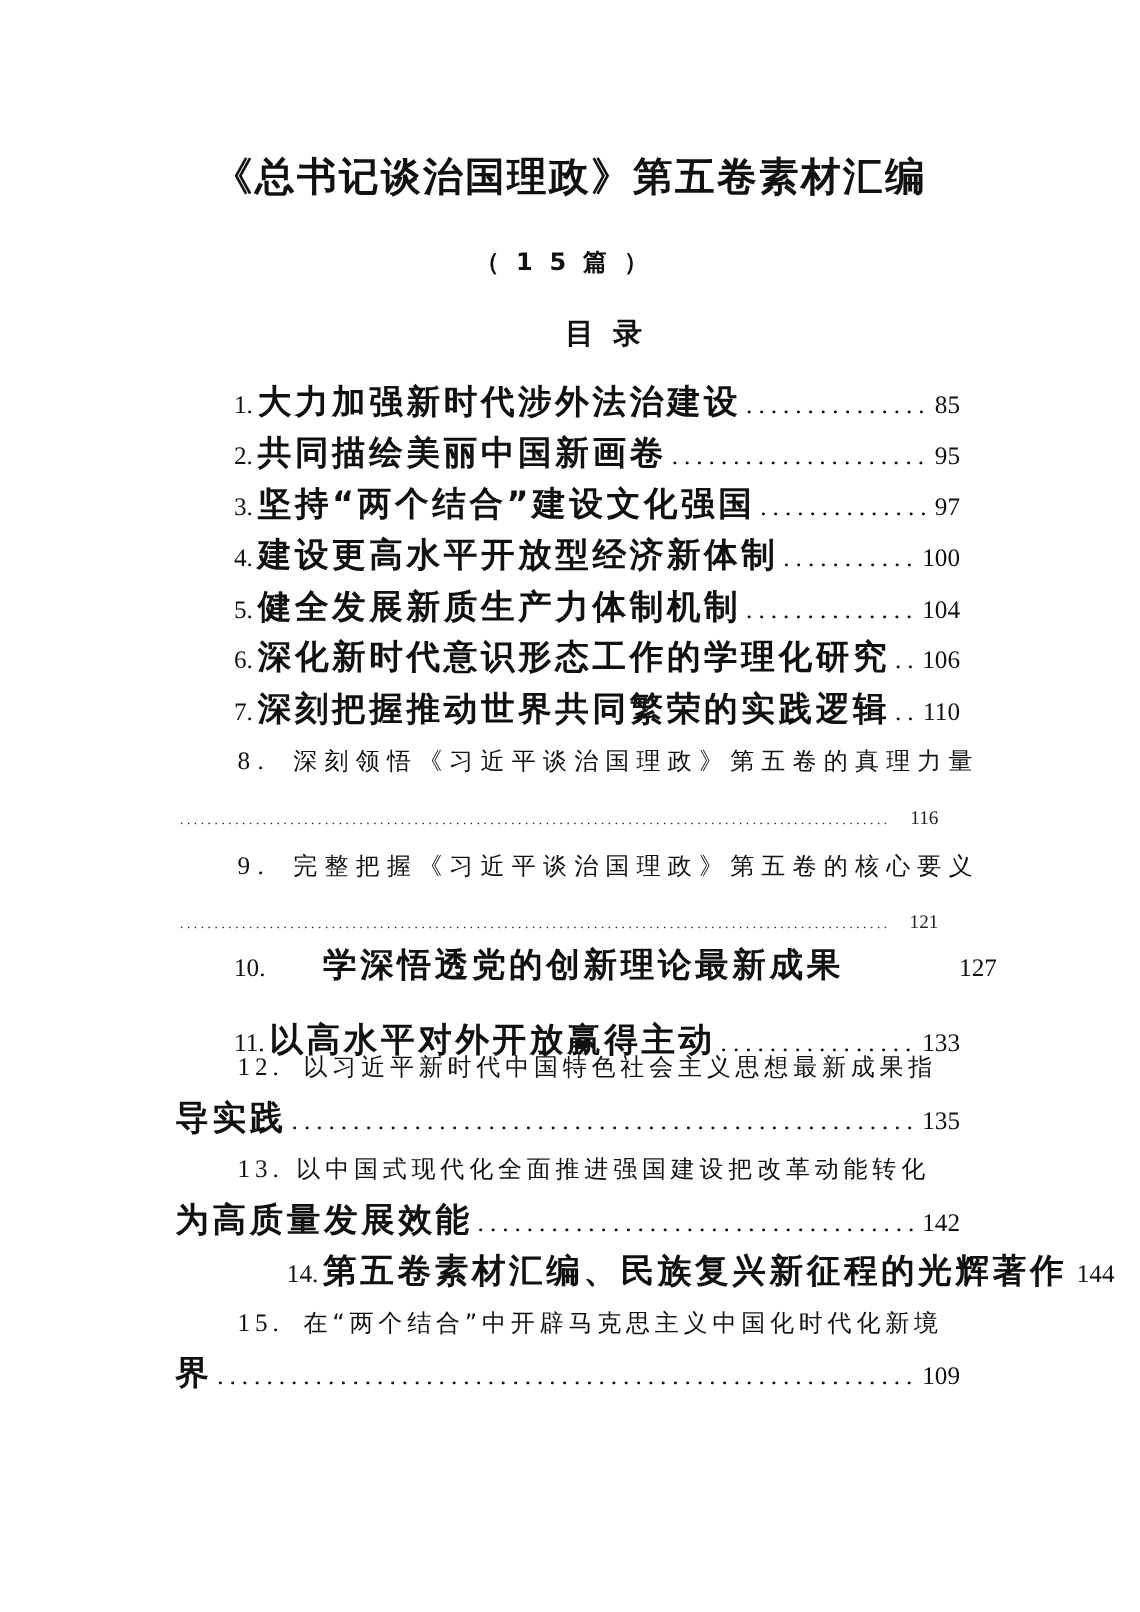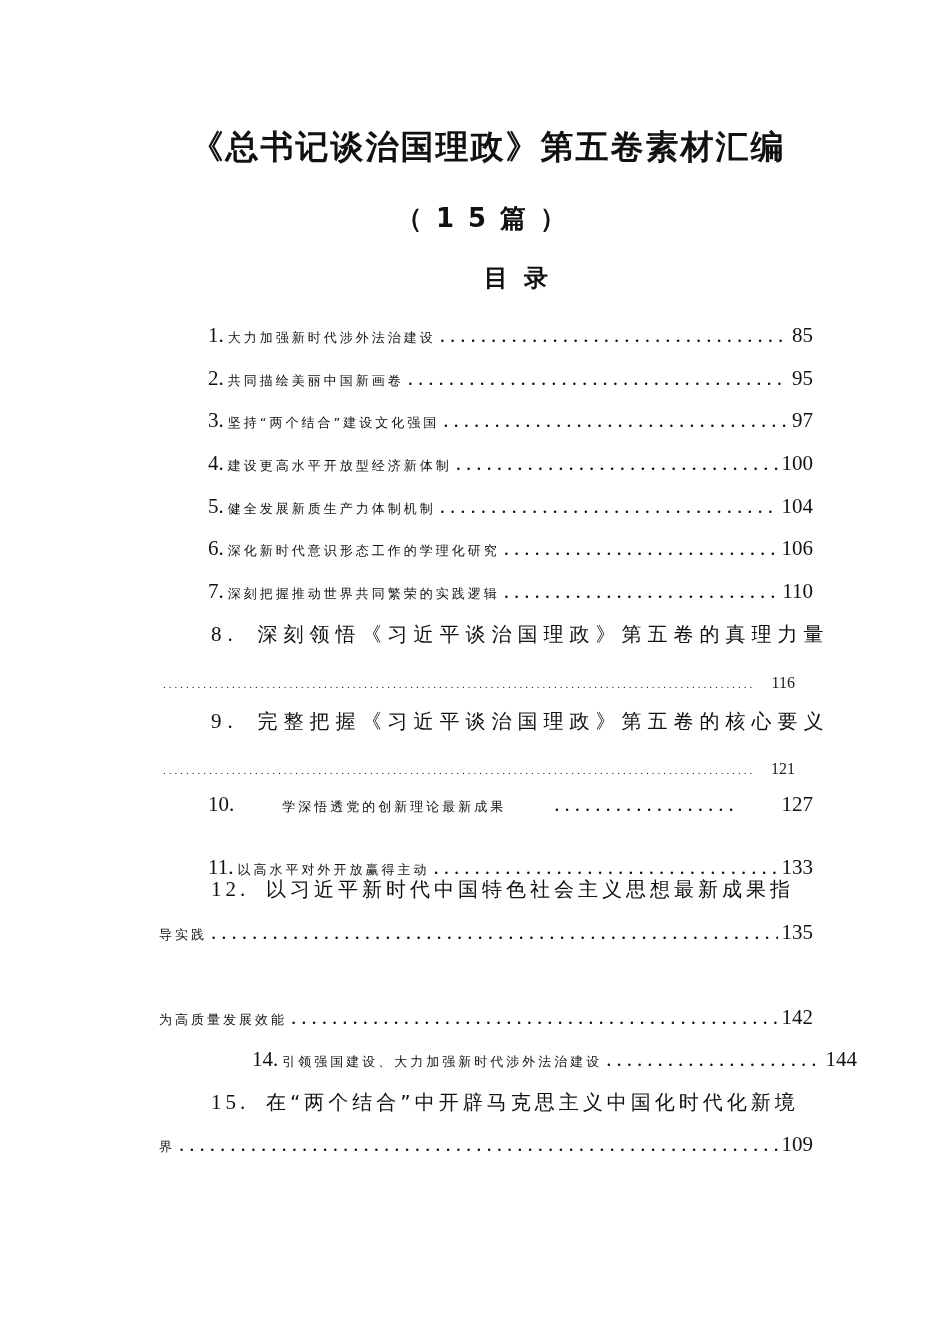--- a/index.html
+++ b/index.html
@@ -17,7 +17,7 @@
     }
     .page {
       position: absolute;
-      left: 13px; top: 0;
+      left: 0; top: 0;
       width: 842px;
       height: 1343px;
       background: #ffffff;

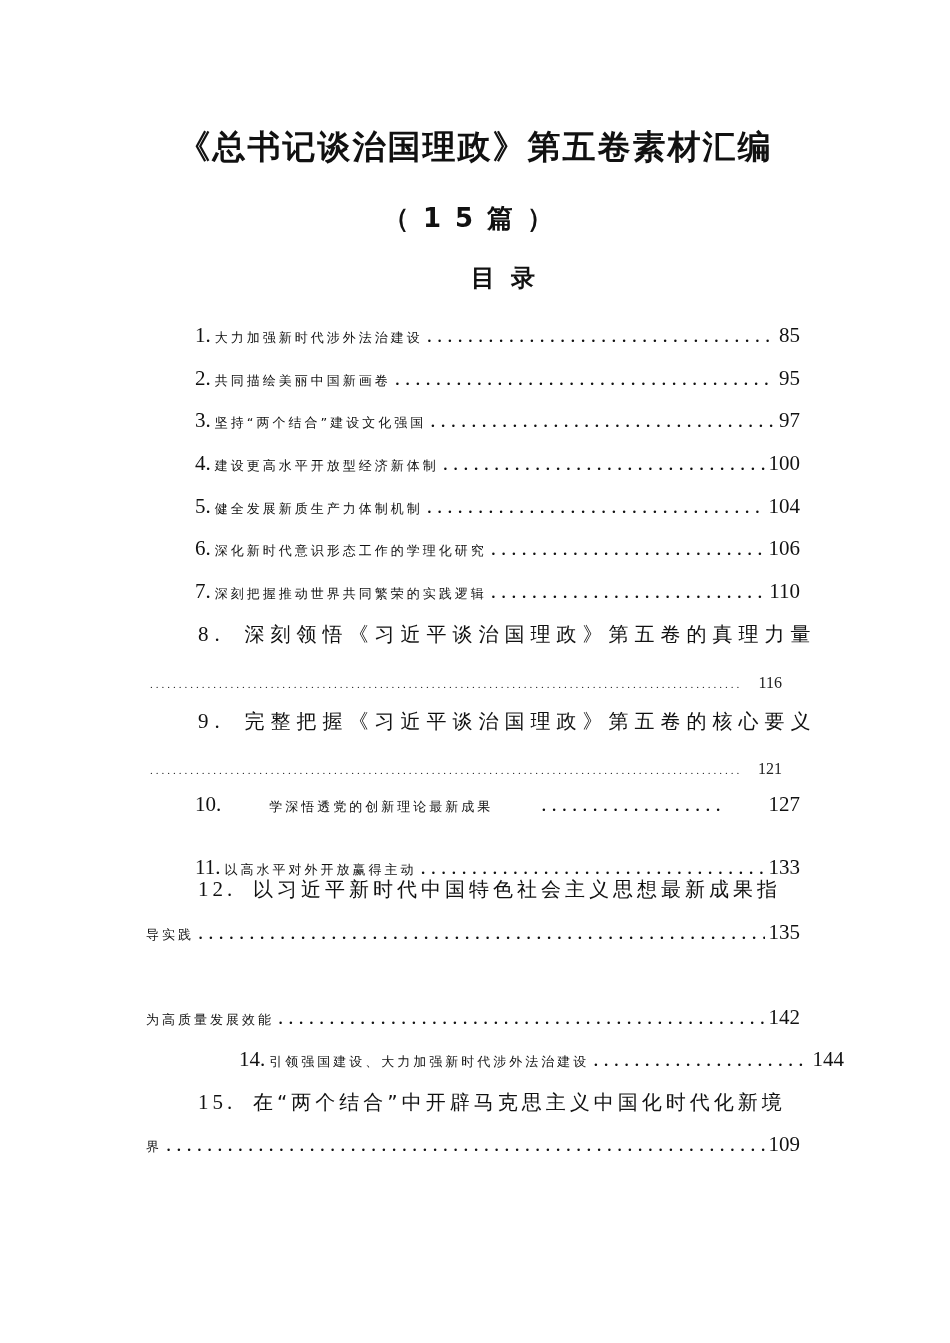--- a/index.html
+++ b/index.html
@@ -42,7 +42,7 @@
       text-align: center;
       font-family: "DejaVu Sans", "Liberation Sans", sans-serif;
       font-weight: bold;
-      font-size: 26px;
+      font-size: 20px;
       letter-spacing: 14px;
       line-height: 44px;
     }

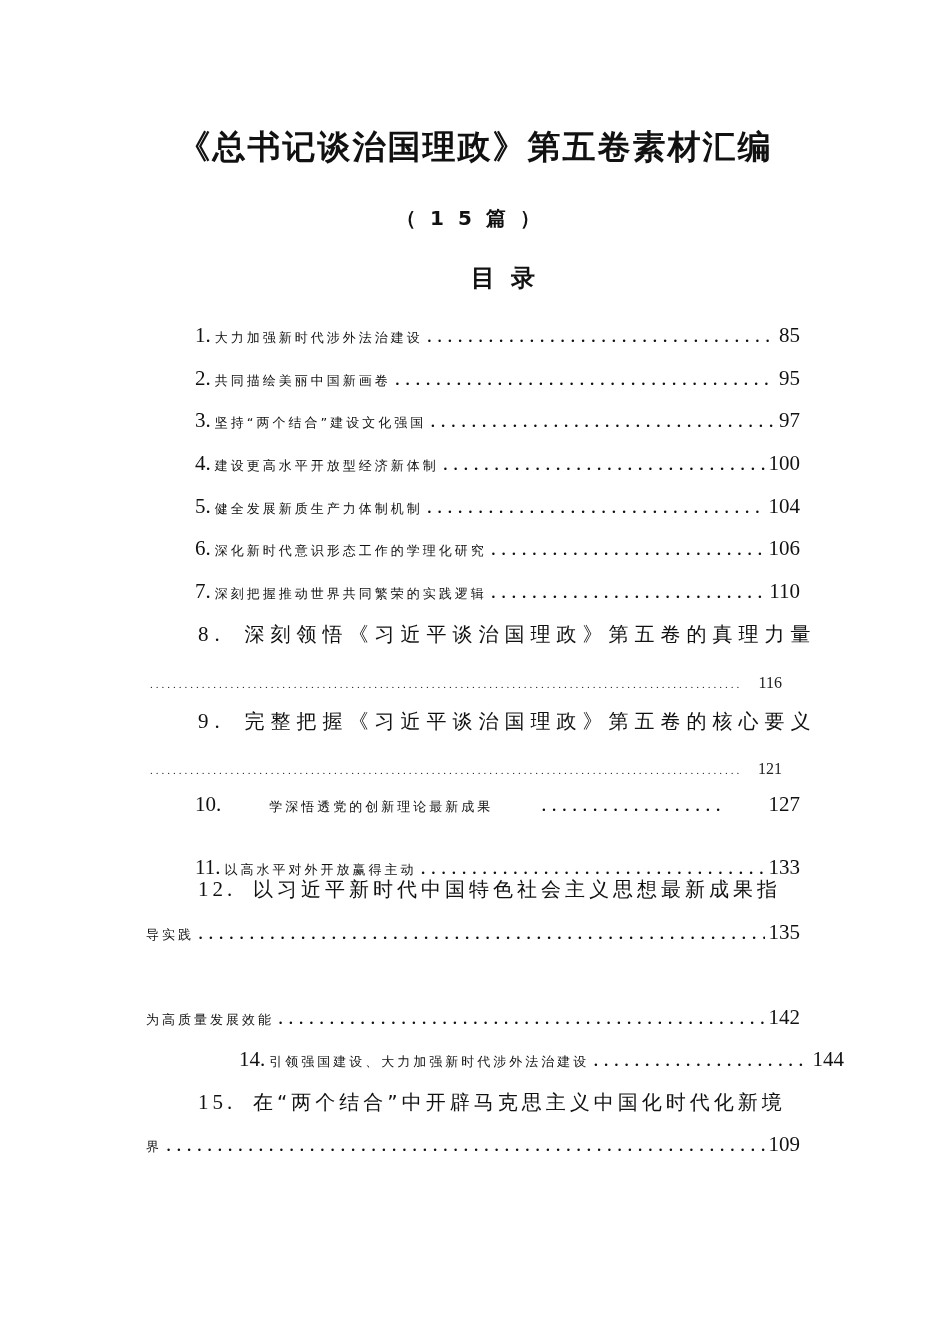--- a/index.html
+++ b/index.html
@@ -75,8 +75,8 @@
     }
     .toc-line .txt {
       font-family: "DejaVu Sans", "Liberation Sans", sans-serif;
-      font-weight: normal;
-      font-size: 13px;
+      font-weight: bold;
+      font-size: 28px;
     }
     .toc-line .leader {
       flex: 1;

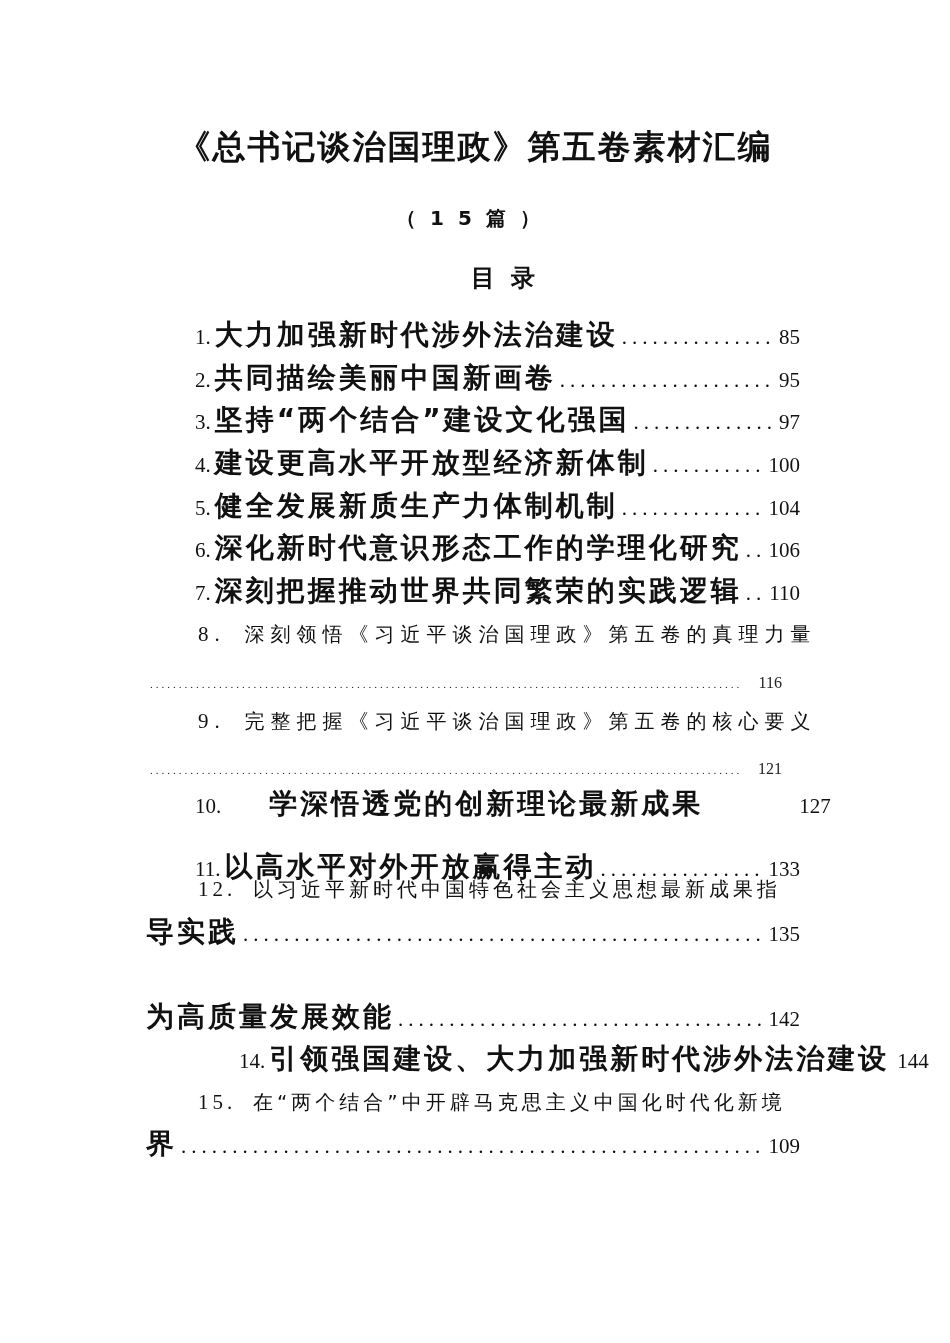--- a/index.html
+++ b/index.html
@@ -228,6 +228,10 @@
     <span class="page-num">135</span>
   </div>
 
+  <div class="wrap-first" style="left:198px; top:957px; letter-spacing:4px;">
+    <span class="num" style="margin-right:0;">13.</span>
+    <span class="txt">以中国式现代化全面推进强国建设把改革动能转化</span>
+  </div>
   <div class="toc-line" style="left:146px; width:654px; top:1000px;">
     <span class="txt">为高质量发展效能</span>
     <span class="leader"></span>

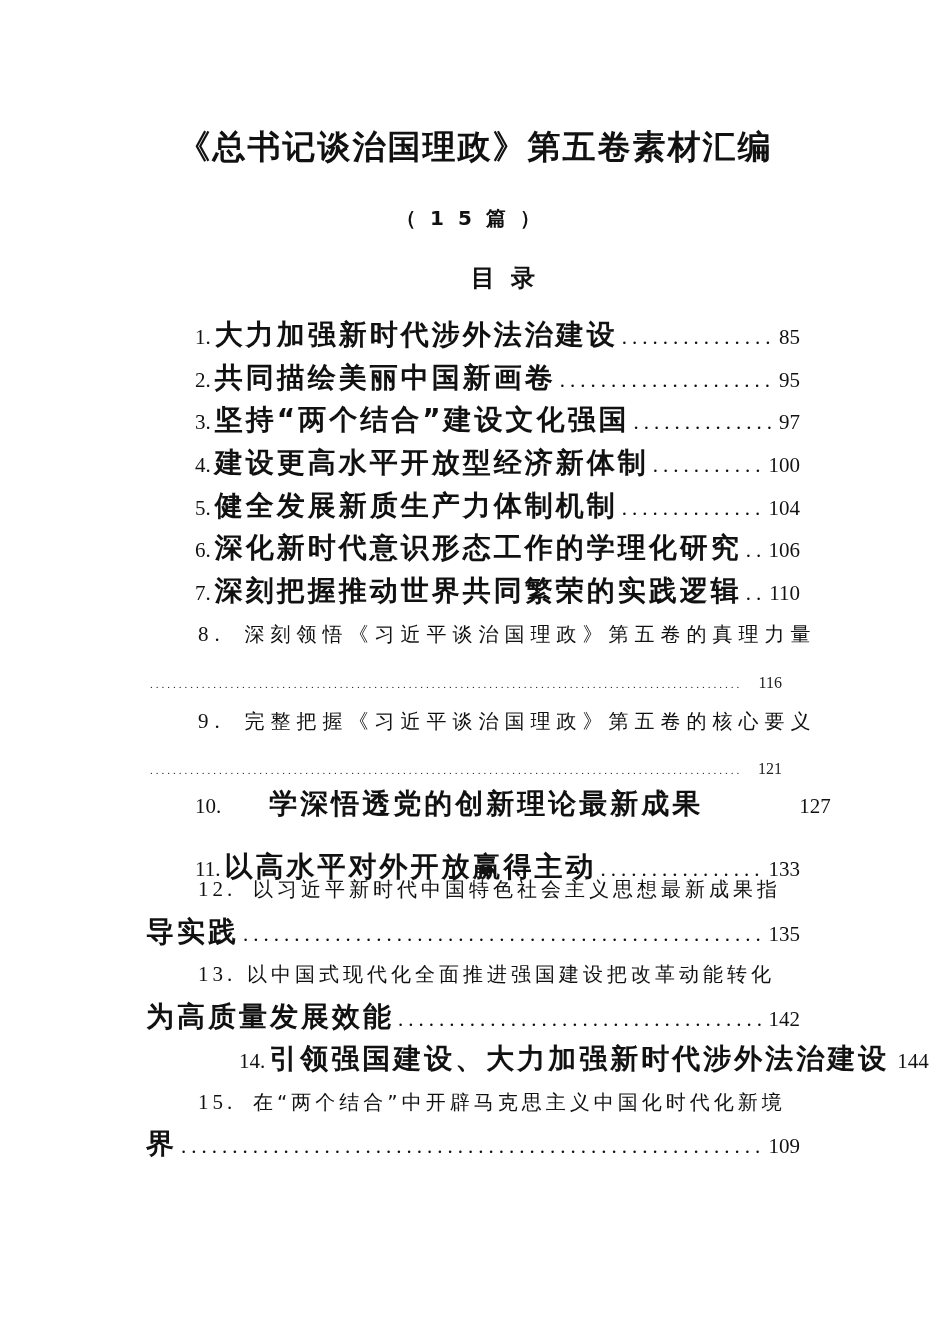--- a/index.html
+++ b/index.html
@@ -240,7 +240,7 @@
 
   <div class="toc-line" style="left:195px; width:605px; top:1042px;margin-left:44px;">
     <span class="num">14.</span>
-    <span class="txt">引领强国建设、大力加强新时代涉外法治建设</span>
+    <span class="txt">第五卷素材汇编、民族复兴新征程的光辉著作</span>
     <span class="leader"></span>
     <span class="page-num">144</span>
   </div>

